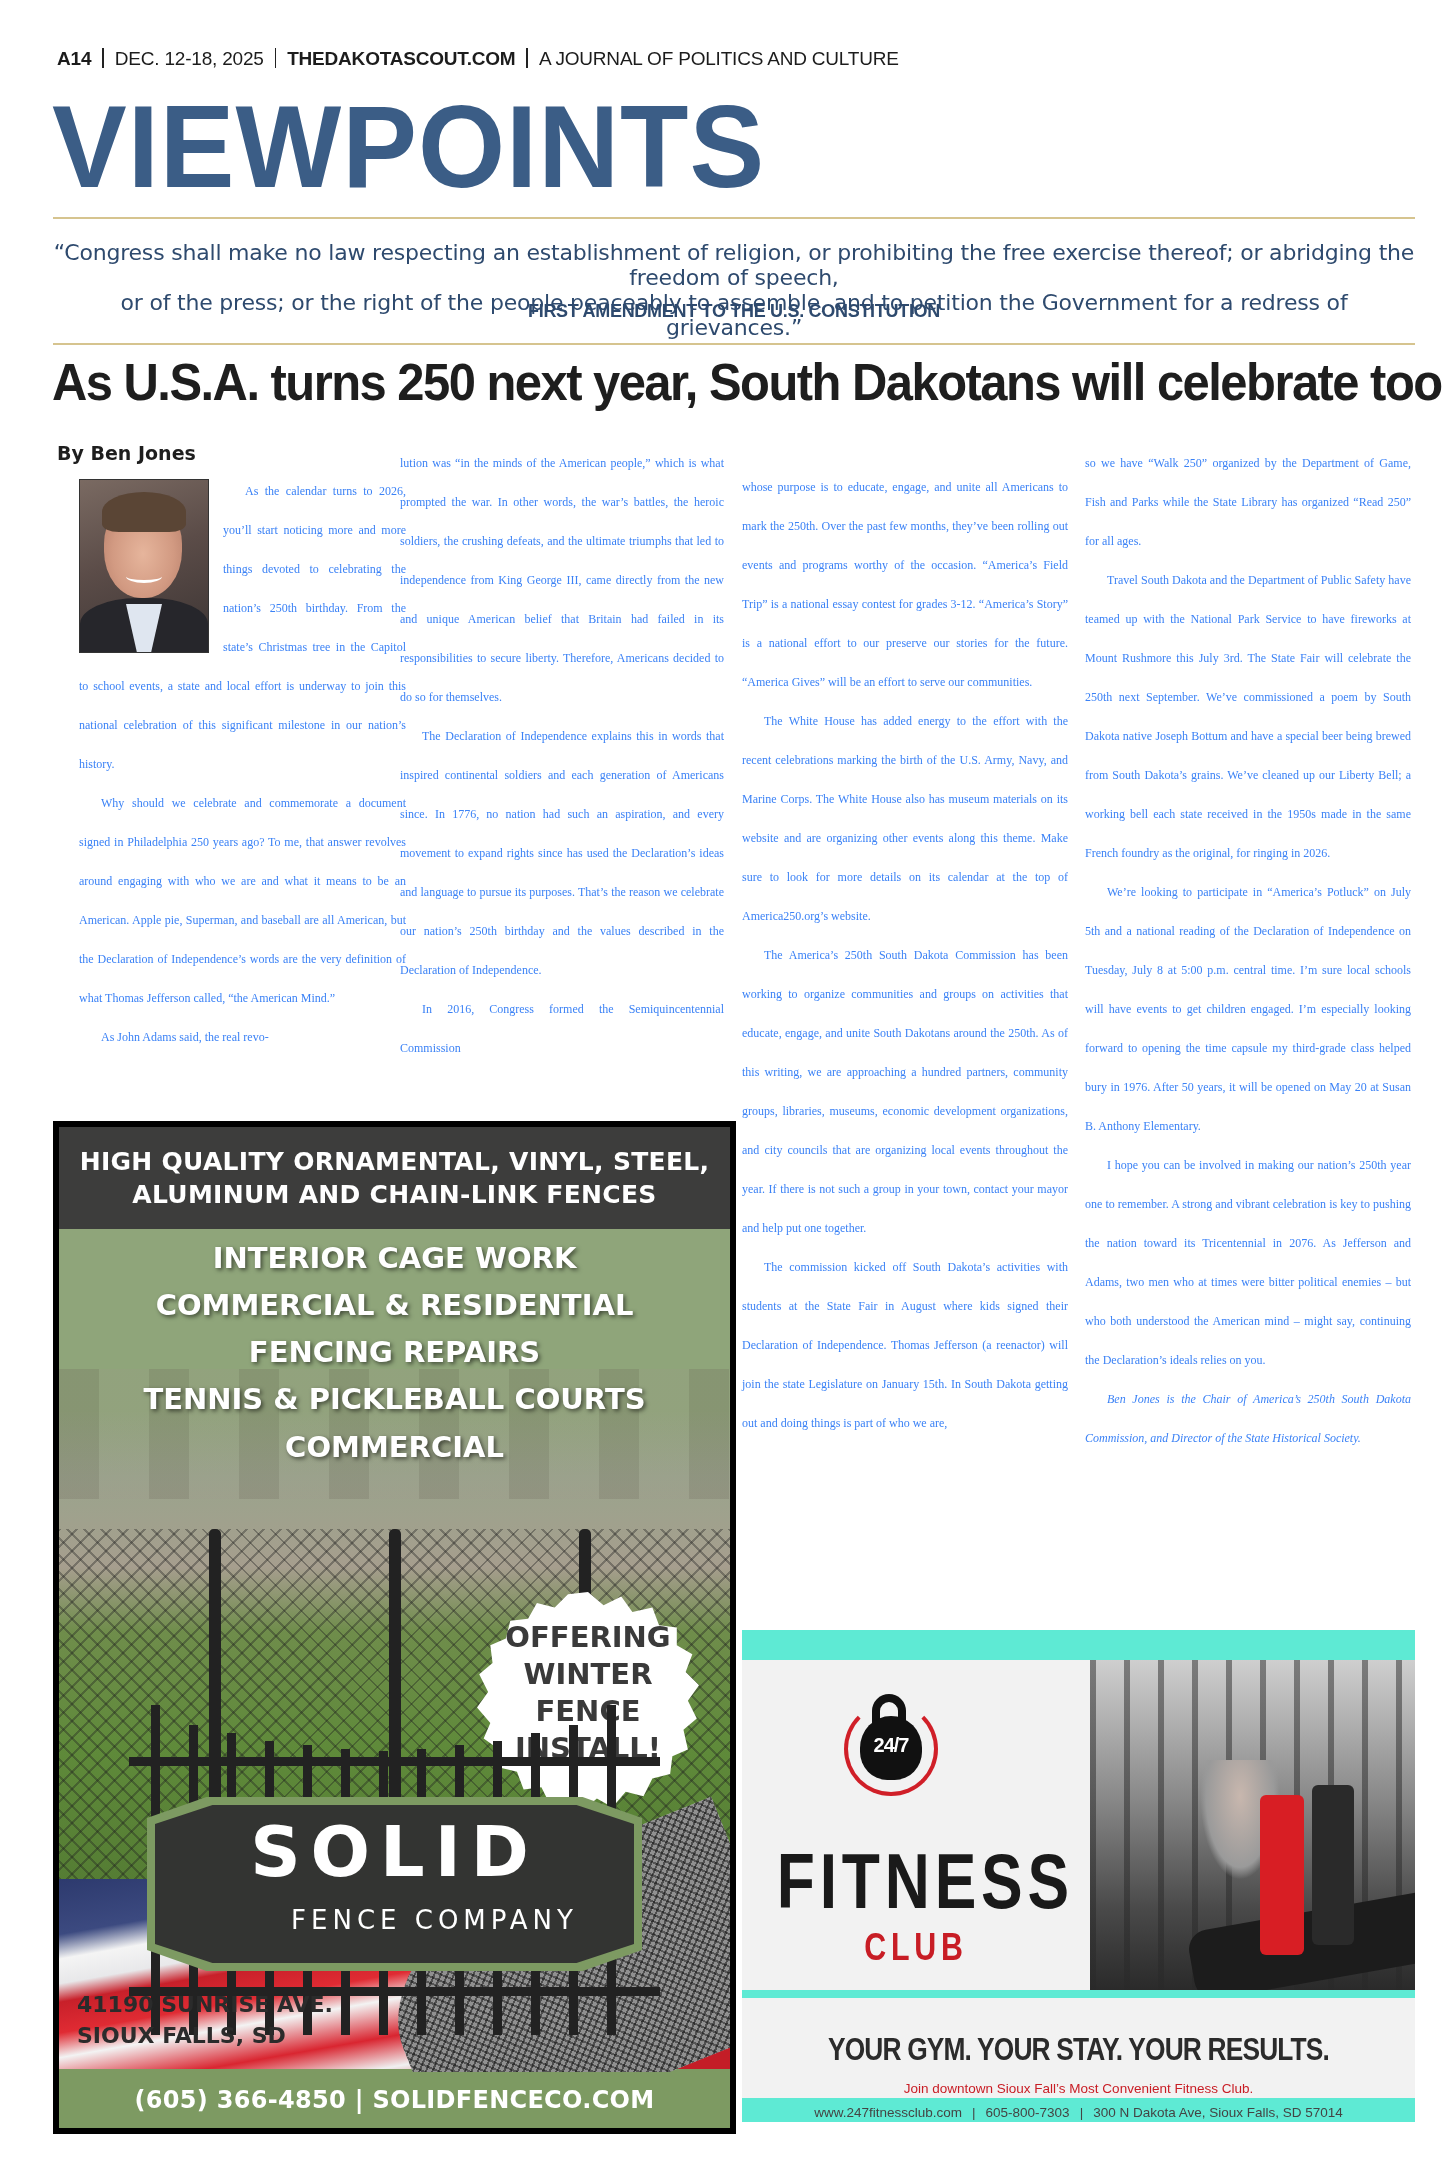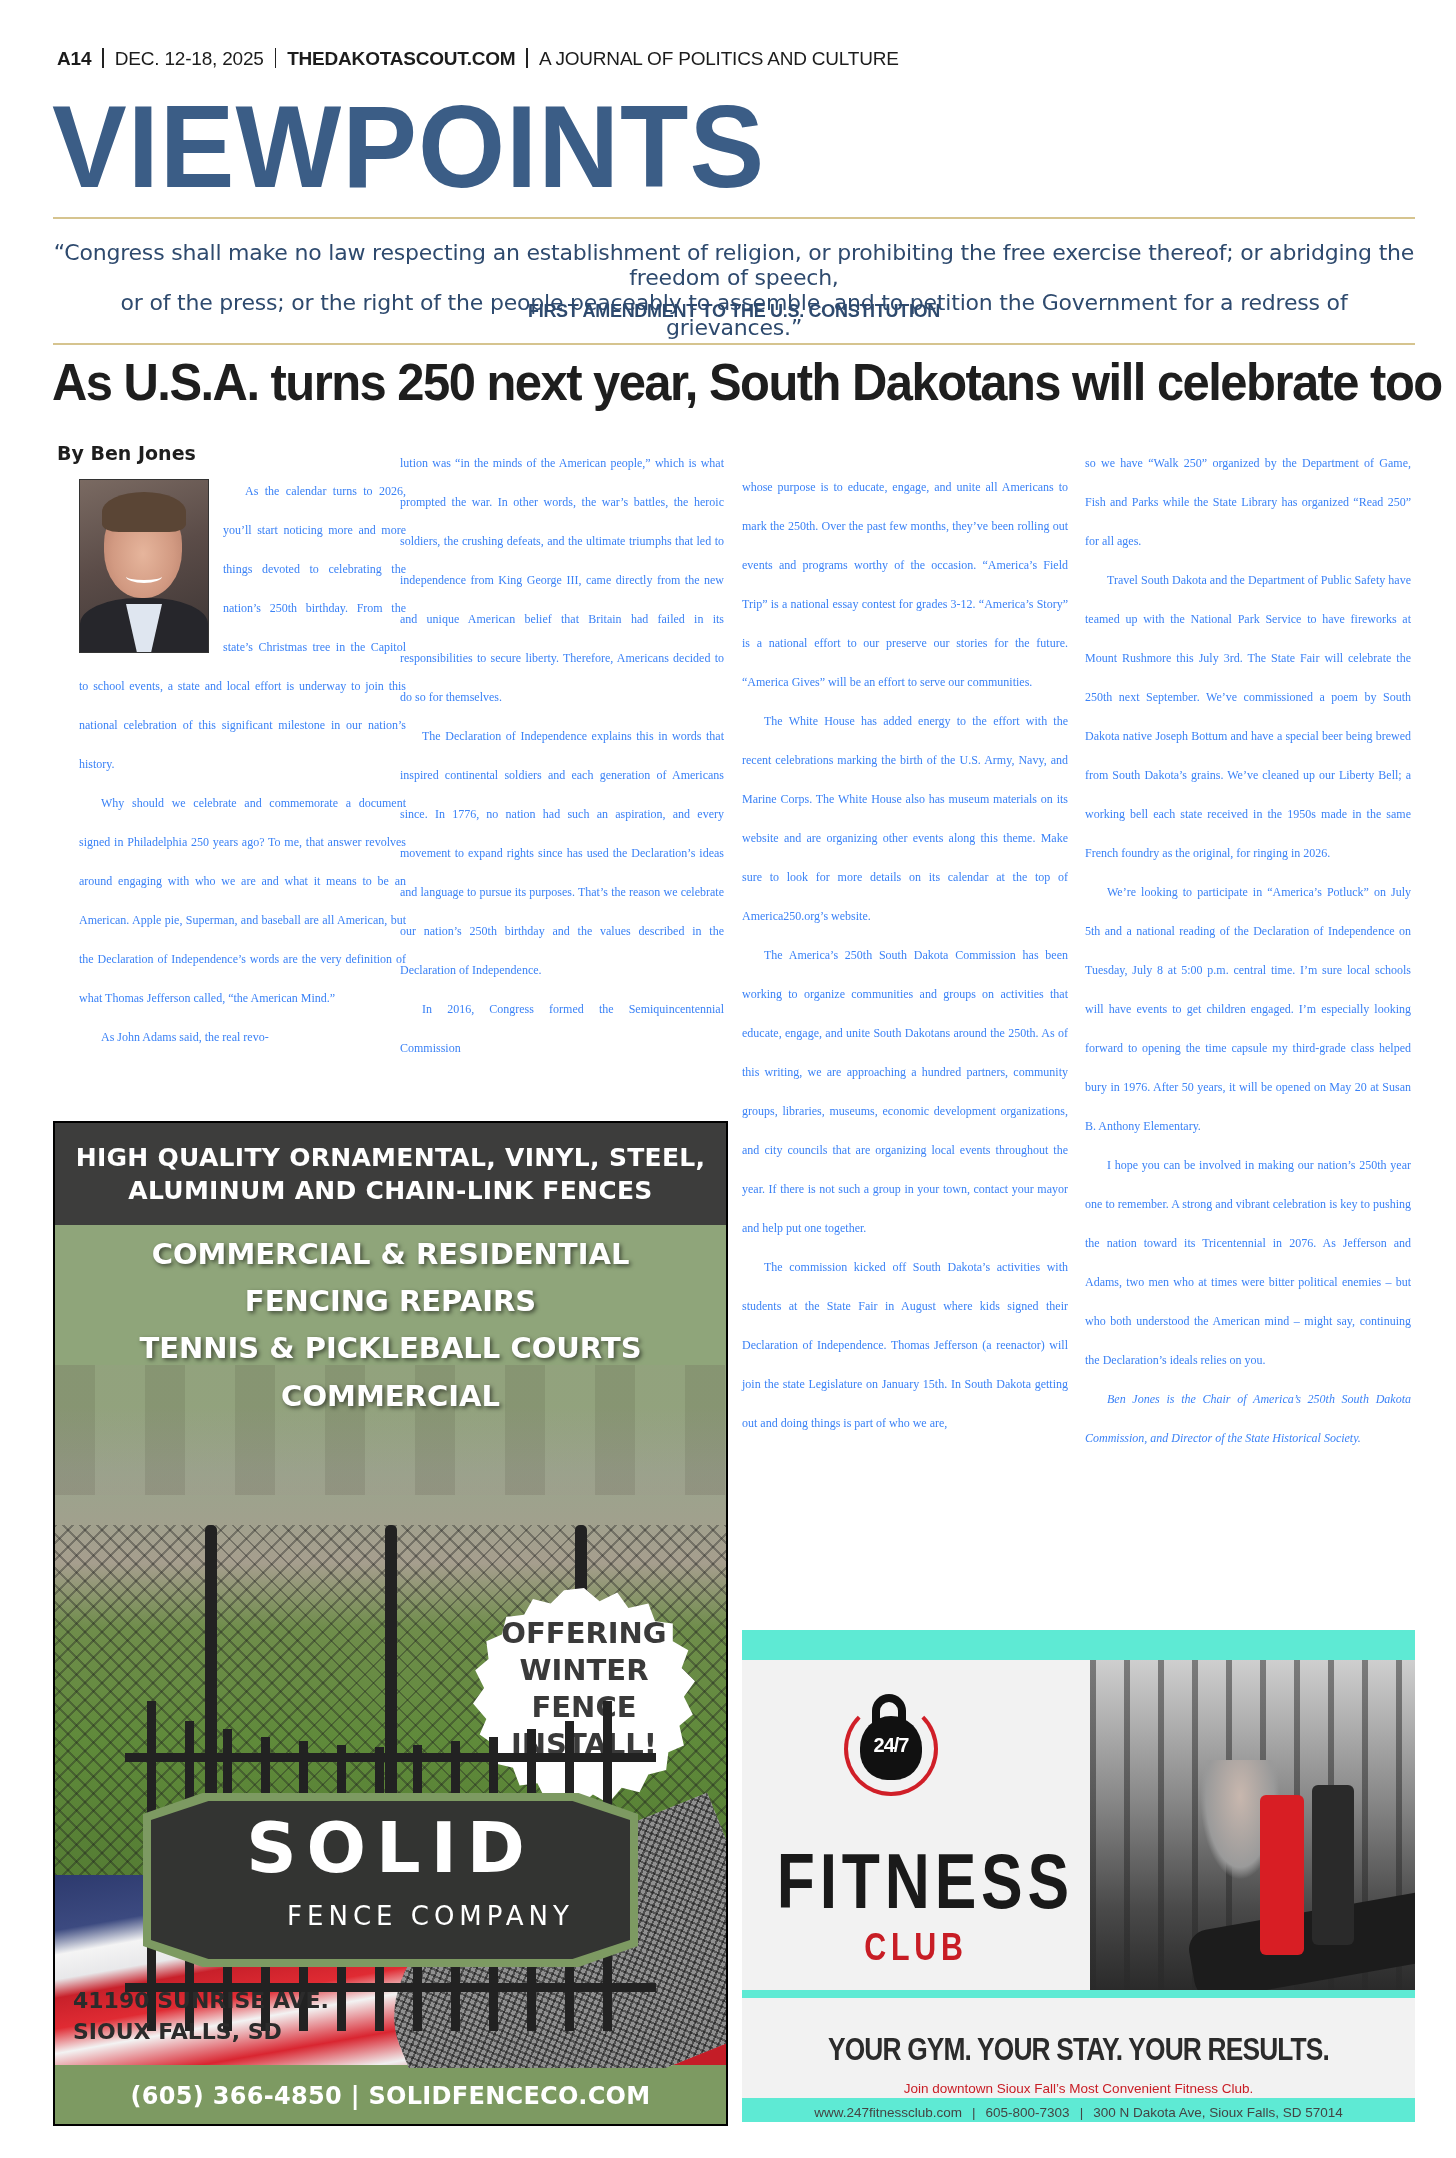--- a/index.html
+++ b/index.html
@@ -37,7 +37,7 @@
   .photo .smile { position: absolute; left: 46px; top: 90px; width: 36px; height: 10px; border-bottom: 3px solid #fff; border-radius: 0 0 50% 50%; }
 
   
-  .fence-ad { position: absolute; left: 53px; top: 1121px; width: 671px; height: 1001px; border: 2px solid #000000; overflow: hidden; background: #7d9a62; font-family: "DejaVu Sans", sans-serif; }
+  .fence-ad { position: absolute; left: 53px; top: 1121px; width: 671px; height: 1001px; border: 6px solid #000000; overflow: hidden; background: #7d9a62; font-family: "DejaVu Sans", sans-serif; }
   .fence-top { position: absolute; left: 0; top: 0; width: 100%; height: 102px; background: #3d3d3c; color: #fff; text-align: center; font-weight: bold; font-size: 25px; line-height: 33px; padding-top: 18px; box-sizing: border-box; letter-spacing: 0.3px; }
   .fence-photo { position: absolute; left: 0; top: 102px; width: 100%; height: 650px; background: linear-gradient(180deg, #8fa57a 0%, #8fa57a 28%, #9aa48c 38%, #a69e8e 52%, #6f8d4b 62%, #5f8a3a 80%, #557d34 100%); }
   .fence-photo .bldg { position: absolute; left: 0; top: 140px; width: 100%; height: 130px; background: repeating-linear-gradient(90deg, rgba(110,100,90,0.35) 0 40px, rgba(160,150,140,0.25) 40px 90px); opacity: 0.7; }

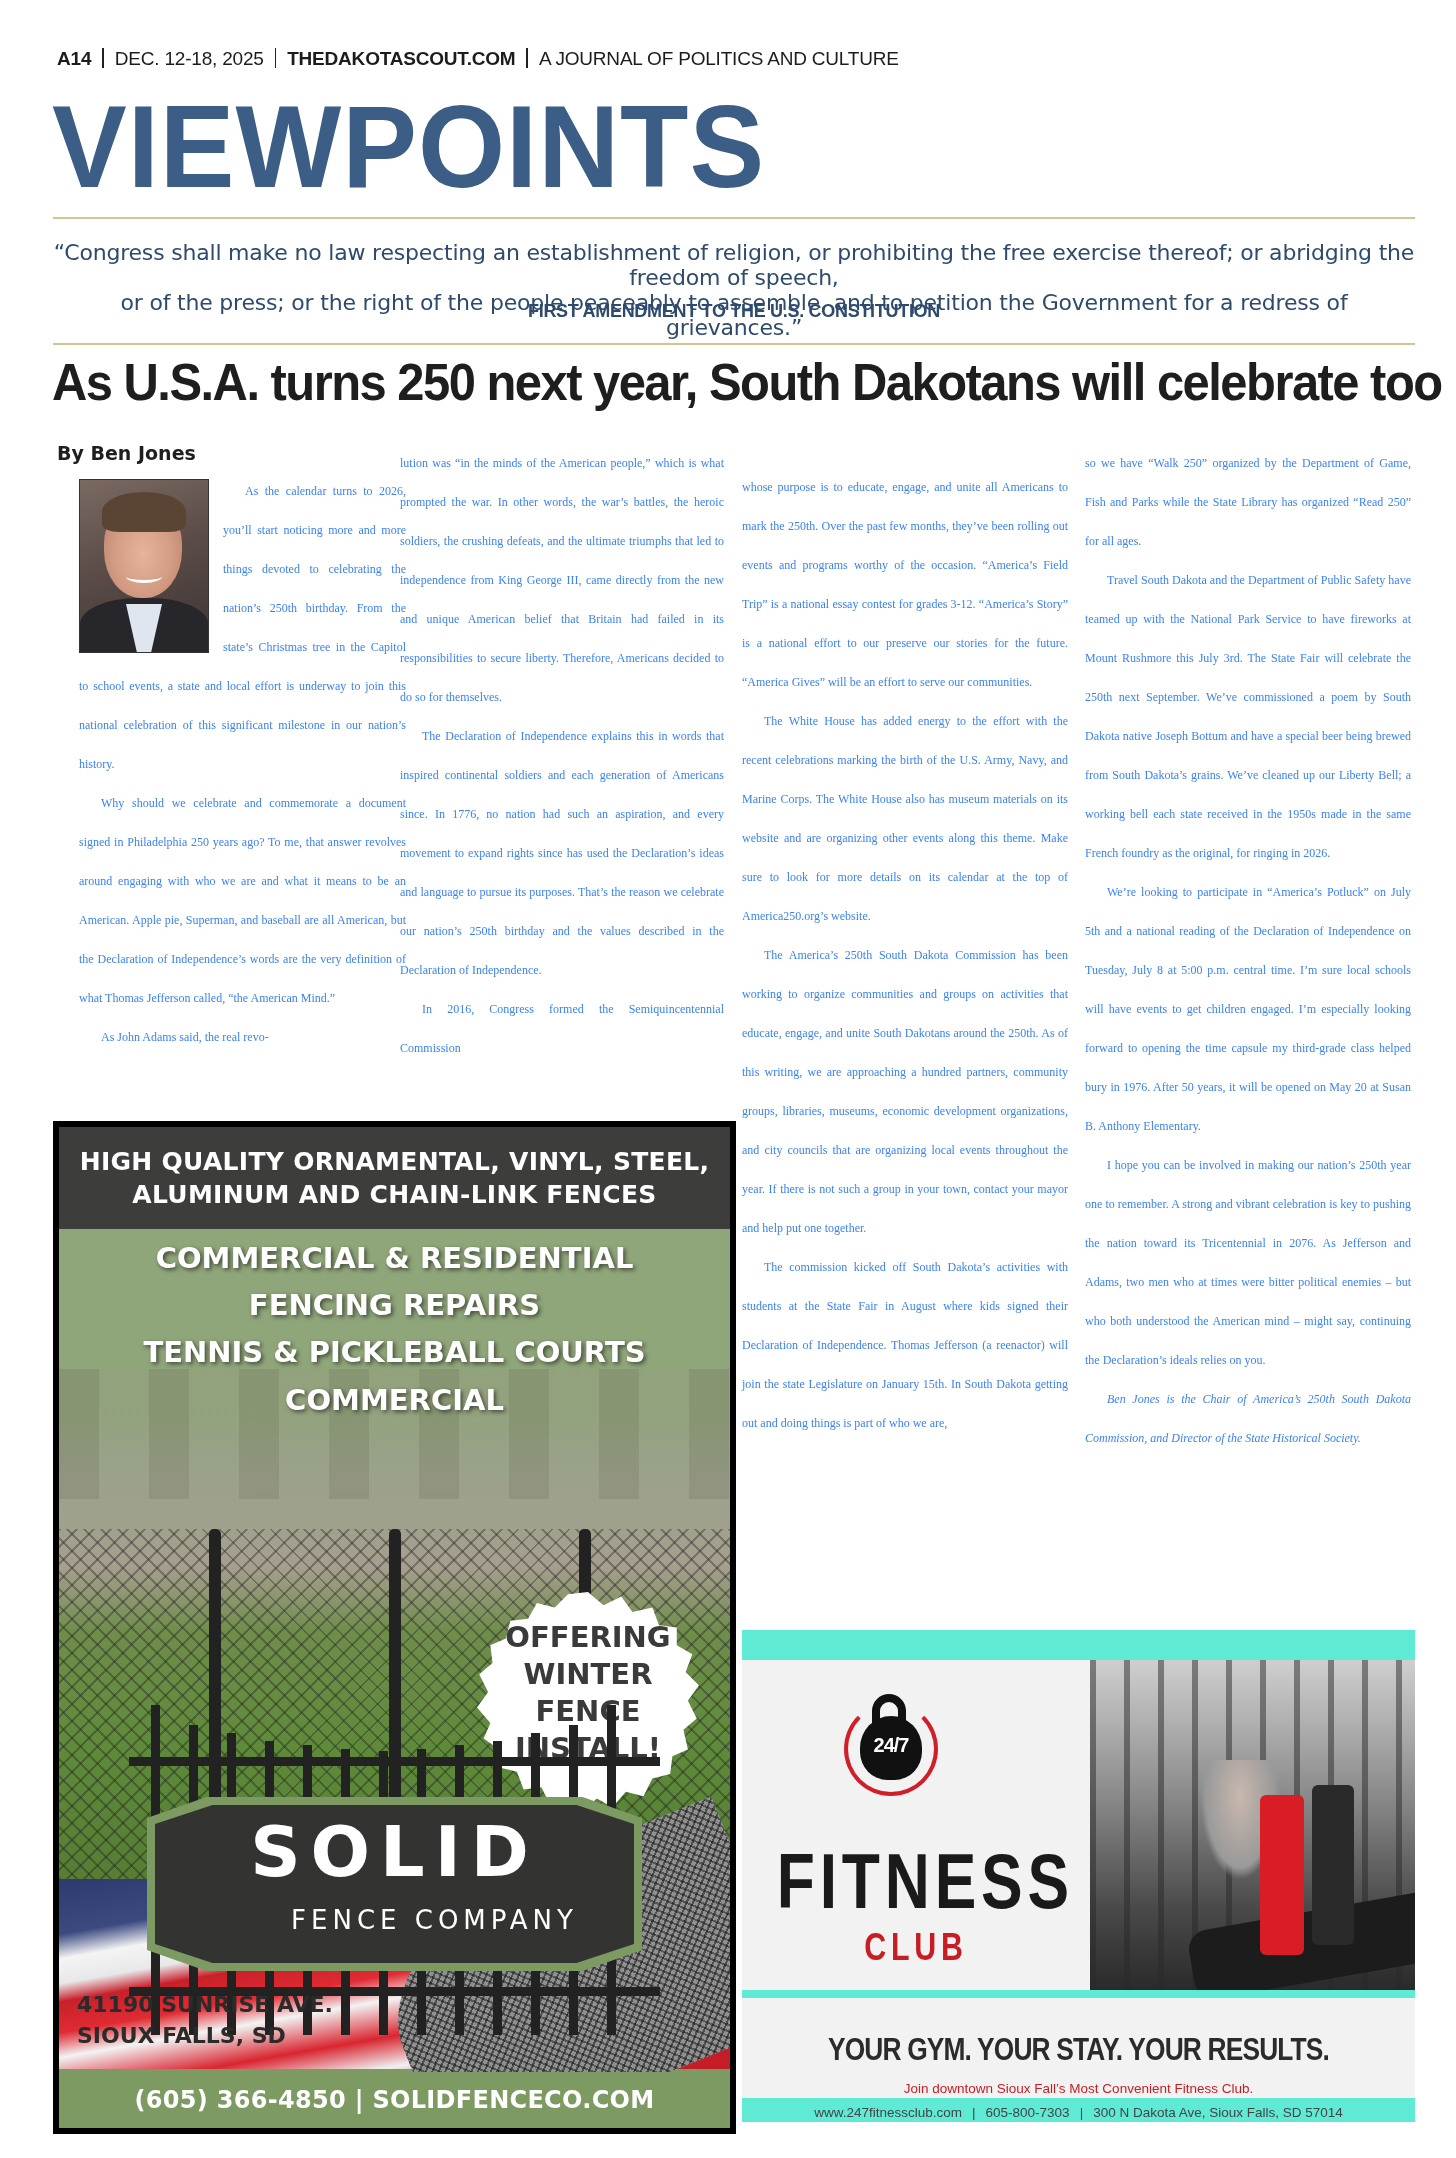--- a/index.html
+++ b/index.html
@@ -150,6 +150,7 @@
     <div class="post" style="left:520px"></div>
   </div>
   <div class="fence-services">
+    <div>INTERIOR CAGE WORK</div>
     <div>COMMERCIAL &amp; RESIDENTIAL</div>
     <div>FENCING REPAIRS</div>
     <div>TENNIS &amp; PICKLEBALL COURTS</div>

